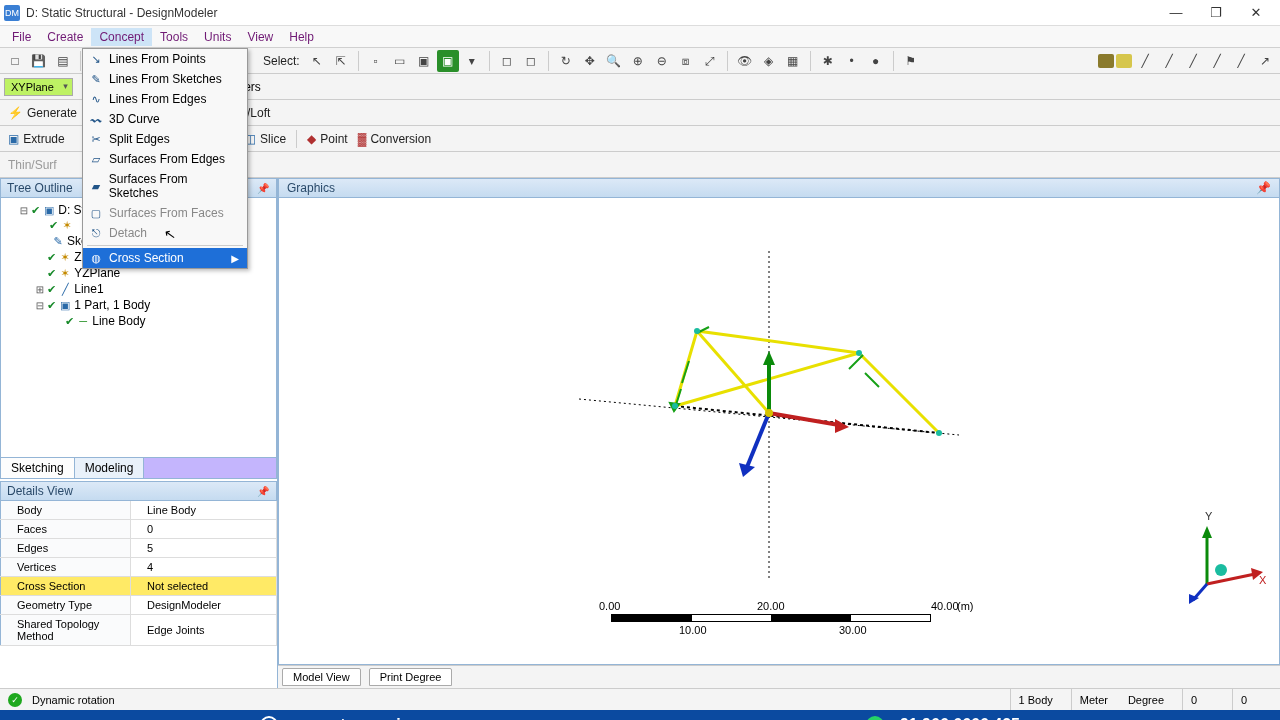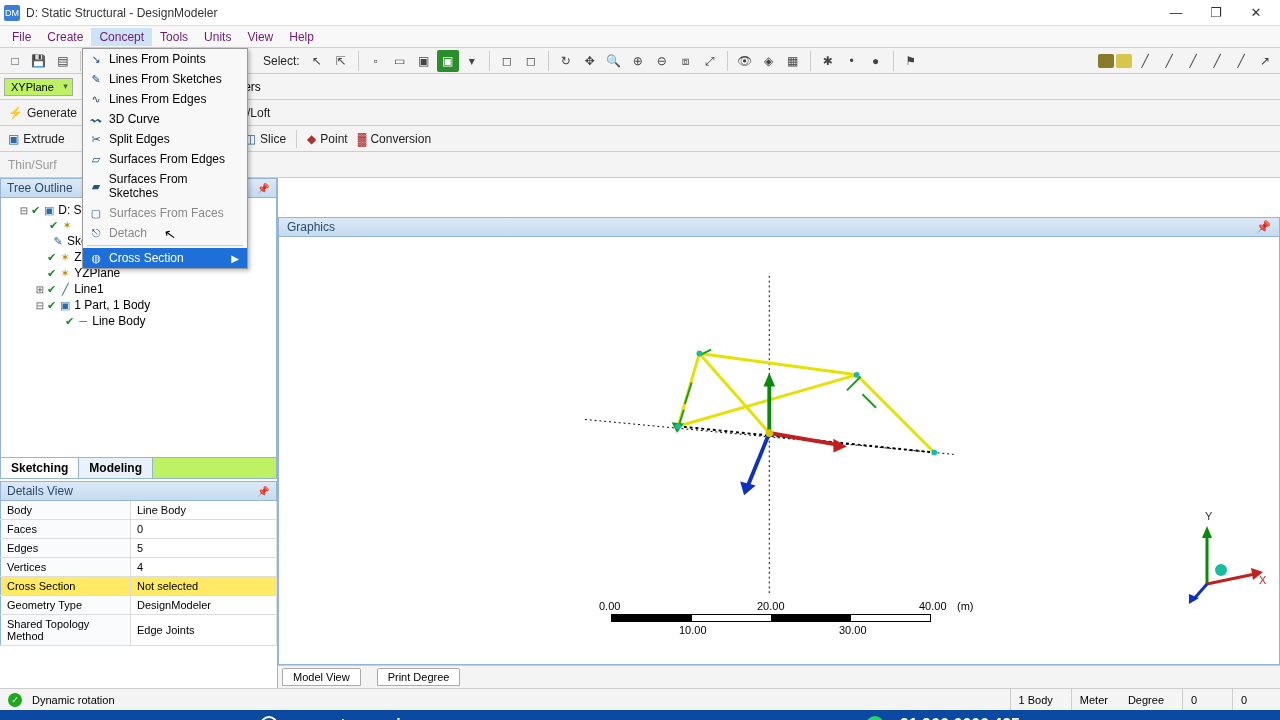--- a/index.html
+++ b/index.html
@@ -47,7 +47,7 @@
 .detailstable tr.hl td { background: #ffea66; }
 
 .graphicswrap { flex: 1; display: flex; flex-direction: column; }
-.graphicshdr { background: linear-gradient(#dce9f7,#c5dbf0); border: 1px solid #94b5d6; padding: 2px 8px; color: #2a4a6a; font-size: 12px; display: flex; justify-content: space-between; margin-top: 39px; }
+.graphicshdr { background: linear-gradient(#dce9f7,#c5dbf0); border: 1px solid #94b5d6; padding: 2px 8px; color: #2a4a6a; font-size: 12px; display: flex; justify-content: space-between; }
 .graphics { flex: 1; background: #fff; position: relative; border: 1px solid #94b5d6; border-top: none; overflow: hidden; }
 .viewtabs { display: flex; padding: 2px 4px; gap: 16px; background: #f4f4f4; border-top: 1px solid #ccc; }
 .viewtabs .vtab { padding: 2px 10px; border: 1px solid #aaa; background: #fff; font-size: 11px; border-radius: 2px 2px 0 0; }

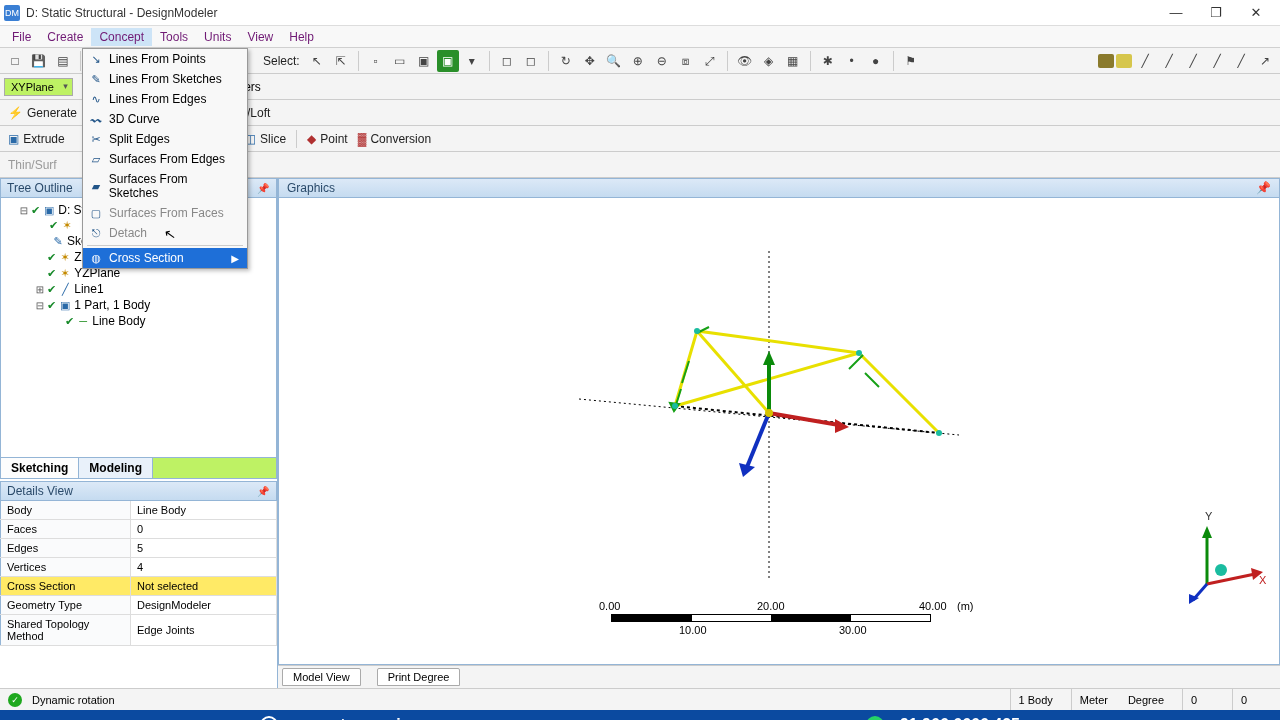--- a/index.html
+++ b/index.html
@@ -36,7 +36,7 @@
 .tree .tw { width: 10px; text-align: center; color: #555; font-size: 10px; }
 .tree .chk { color: #188a2a; font-size: 11px; }
 .tree .ico { width: 14px; text-align: center; font-size: 11px; }
-.tabstrip { display: flex; border: 1px solid #94b5d6; border-top: none; background: #bef264; font-weight: bold; }
+.tabstrip { display: flex; border: 1px solid #94b5d6; border-top: none; background: #c4b5fd; }
 .tabstrip .tab { padding: 3px 10px; border-right: 1px solid #94b5d6; font-size: 12px; background: #fdfdfd; }
 .tabstrip .tab.inactive { background: #e9f1fa; }
 .detailshdr { margin-top: 2px; }

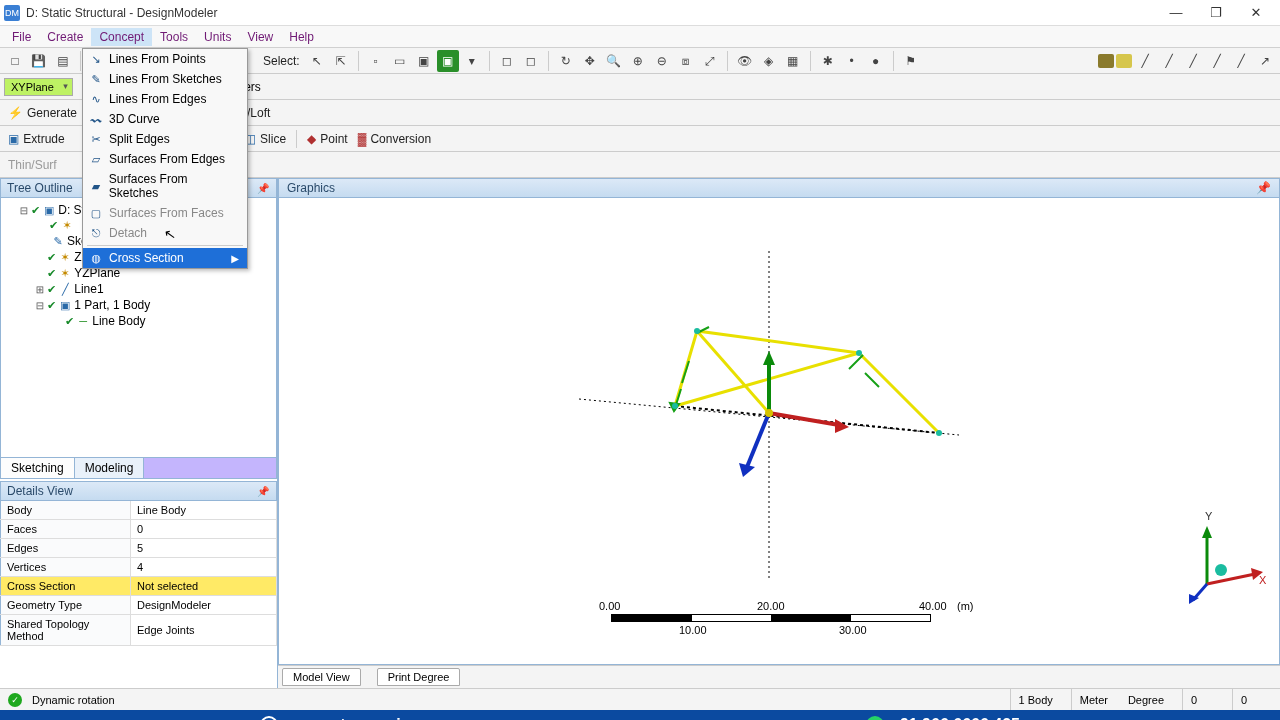--- a/index.html
+++ b/index.html
@@ -42,7 +42,7 @@
 .detailshdr { margin-top: 2px; }
 .detailstable { border: 1px solid #94b5d6; border-top: none; width: 100%; border-collapse: collapse; font-size: 11px; }
 .detailstable th { background: #e8eef6; text-align: left; padding: 3px 6px; border-bottom: 1px solid #c0d0e0; font-weight: normal; color: #333; }
-.detailstable td { padding: 3px 6px; border-bottom: 1px solid #ddd; border-right: 1px solid #ddd; }
+.detailstable td { padding: 3px 16px; border-bottom: 1px solid #ddd; border-right: 1px solid #ddd; }
 .detailstable td:first-child { width: 130px; background: #fafbfc; }
 .detailstable tr.hl td { background: #ffea66; }
 

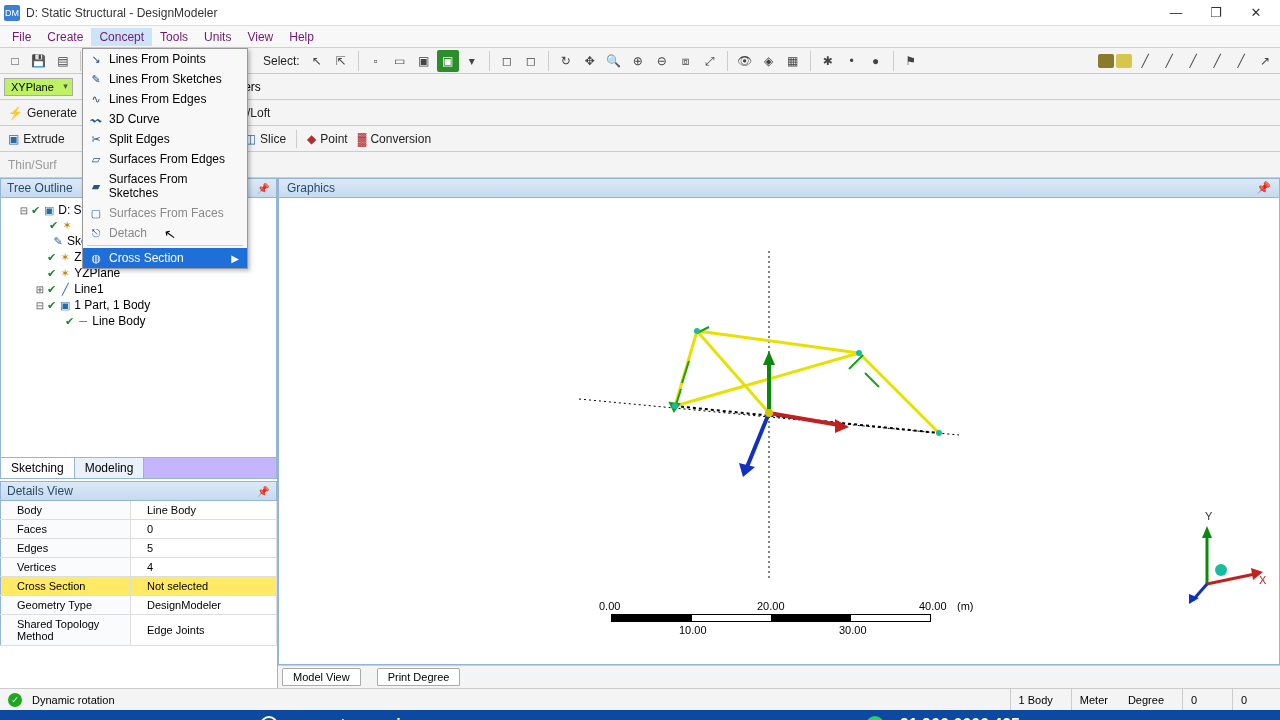--- a/index.html
+++ b/index.html
@@ -338,7 +338,7 @@
         <div style="position:relative;height:100%">
           <span style="position:absolute;left:0;top:0">0.00</span>
           <span style="position:absolute;left:158px;top:0">20.00</span>
-          <span style="position:absolute;left:320px;top:0">40.00</span>
+          <span style="position:absolute;left:332px;top:0">40.00</span>
           <span style="position:absolute;left:358px;top:0">(m)</span>
           <div style="position:absolute;left:12px;top:14px;width:320px;height:8px;border:1px solid #000;display:flex">
             <div style="flex:1;background:#000"></div>

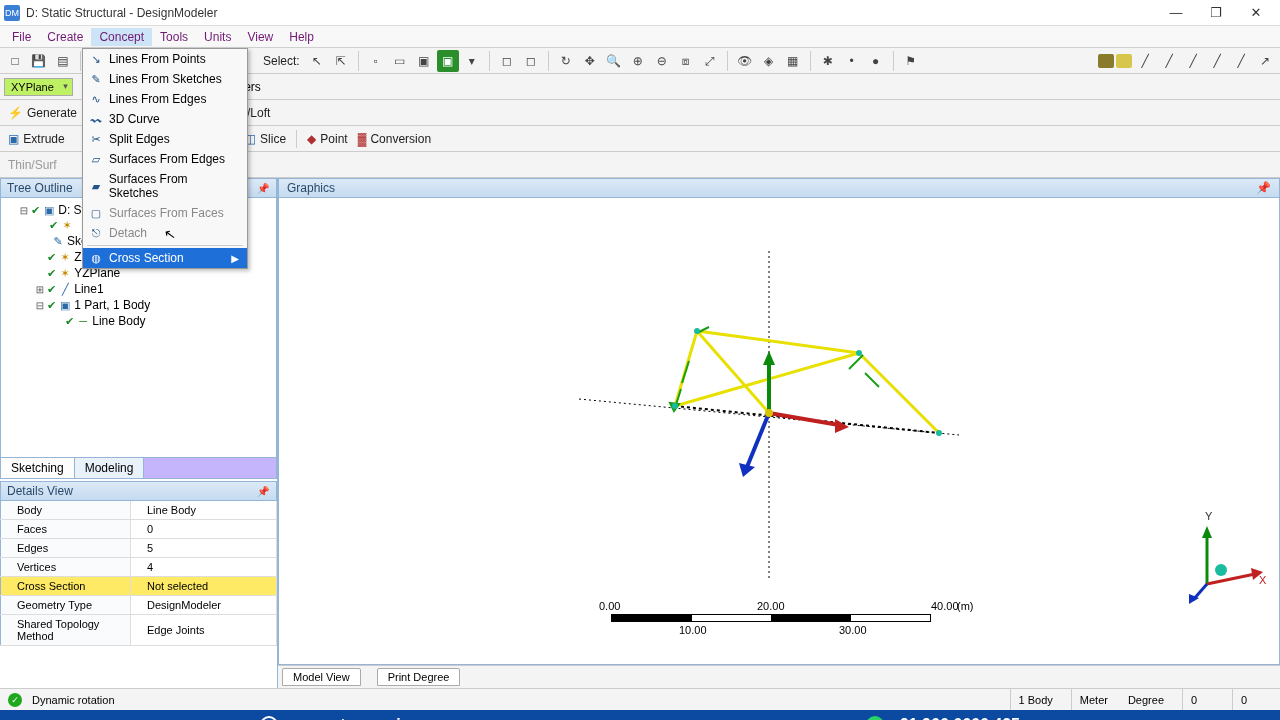--- a/index.html
+++ b/index.html
@@ -49,7 +49,7 @@
 .graphicswrap { flex: 1; display: flex; flex-direction: column; }
 .graphicshdr { background: linear-gradient(#dce9f7,#c5dbf0); border: 1px solid #94b5d6; padding: 2px 8px; color: #2a4a6a; font-size: 12px; display: flex; justify-content: space-between; }
 .graphics { flex: 1; background: #fff; position: relative; border: 1px solid #94b5d6; border-top: none; overflow: hidden; }
-.viewtabs { display: flex; padding: 2px 4px; gap: 16px; background: #f4f4f4; border-top: 1px solid #ccc; }
+.viewtabs { display: flex; padding: 2px 4px; gap: 8px; background: #f4f4f4; border-top: 1px solid #ccc; }
 .viewtabs .vtab { padding: 2px 10px; border: 1px solid #aaa; background: #fff; font-size: 11px; border-radius: 2px 2px 0 0; }
 
 .statusbar { height: 22px; background: #f4f4f4; border-top: 1px solid #ccc; display: flex; align-items: center; padding: 0 8px; gap: 10px; font-size: 11px; }

